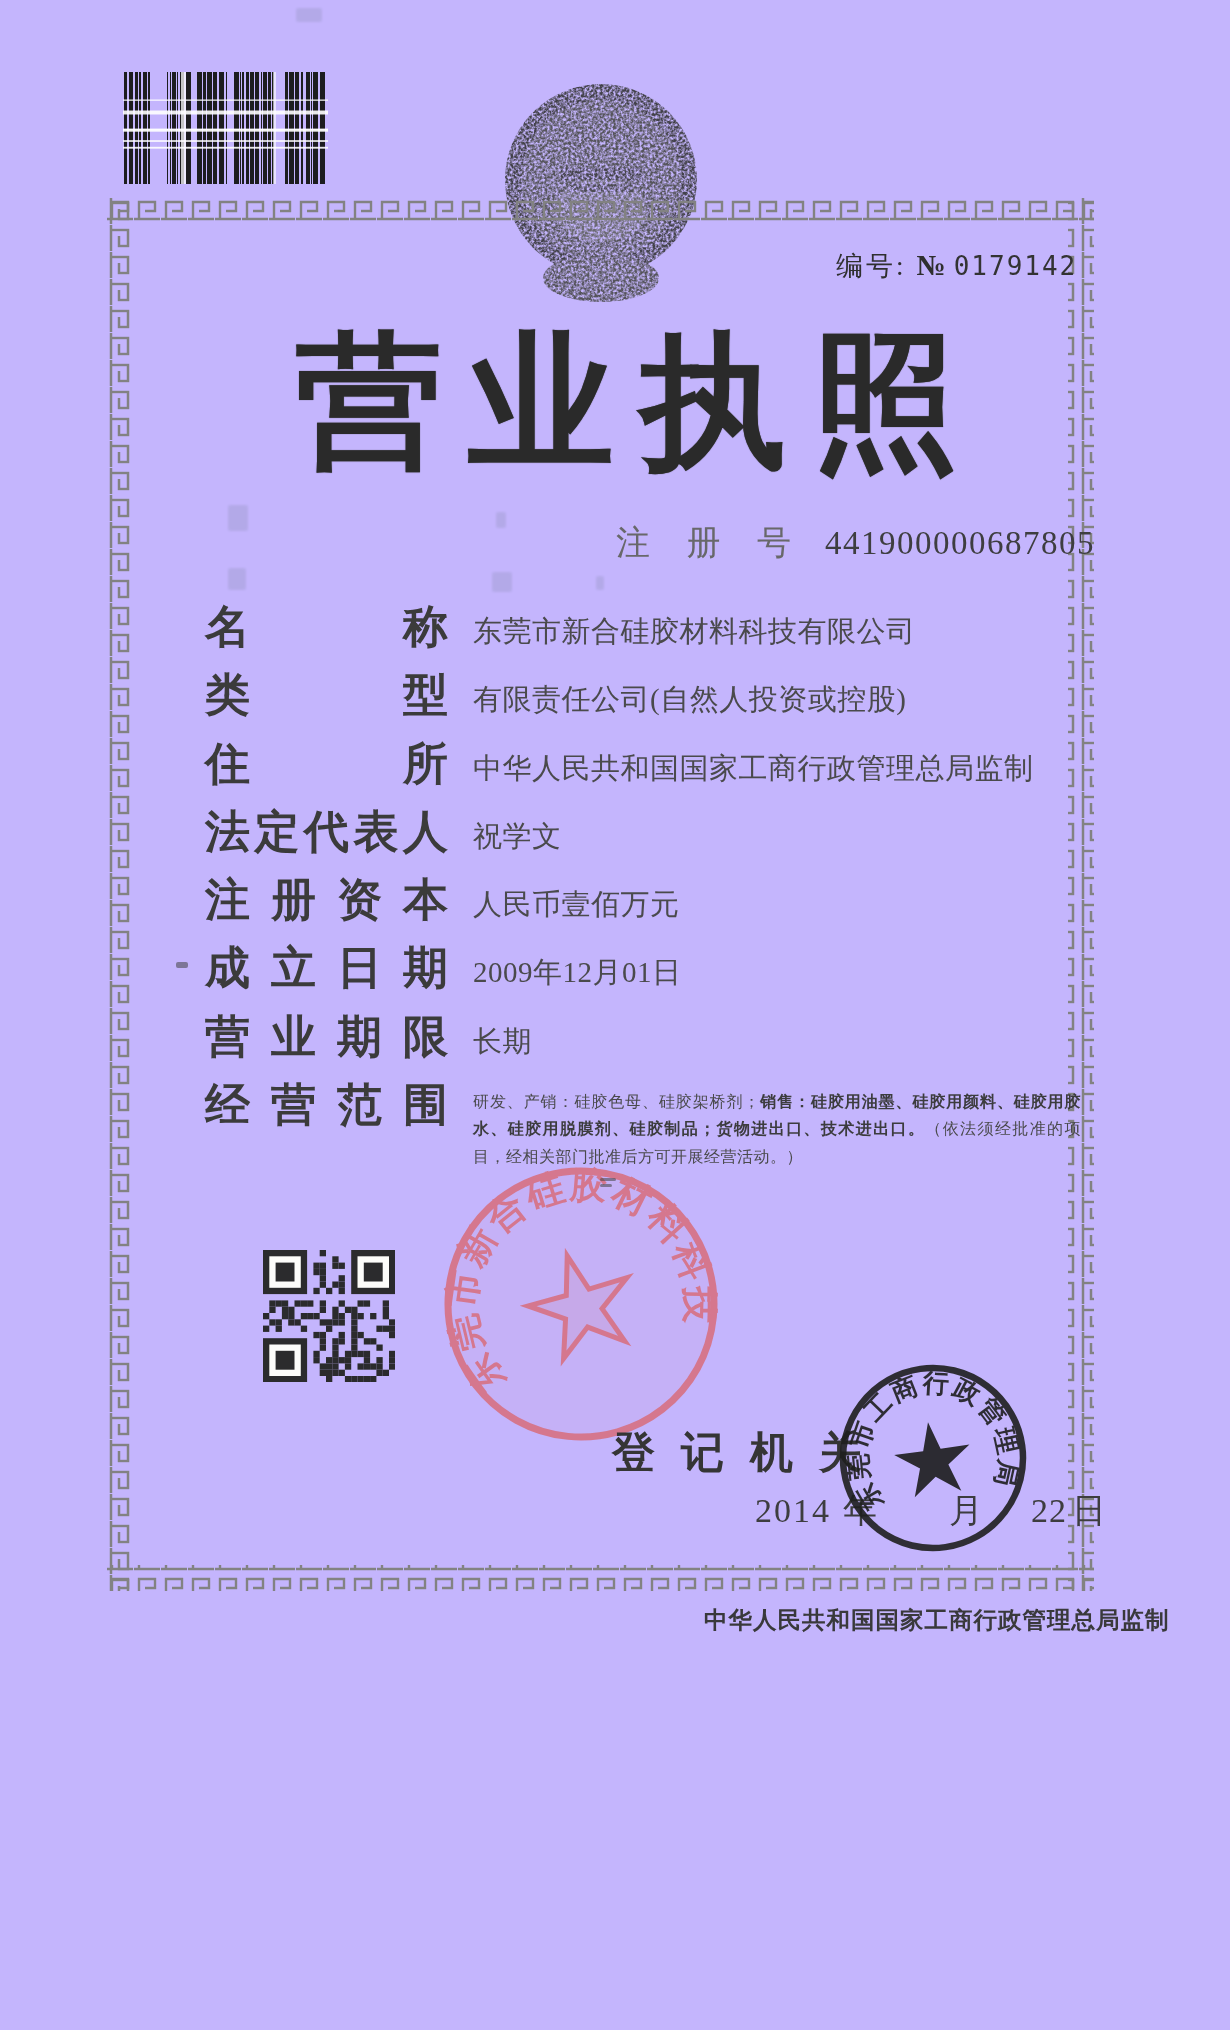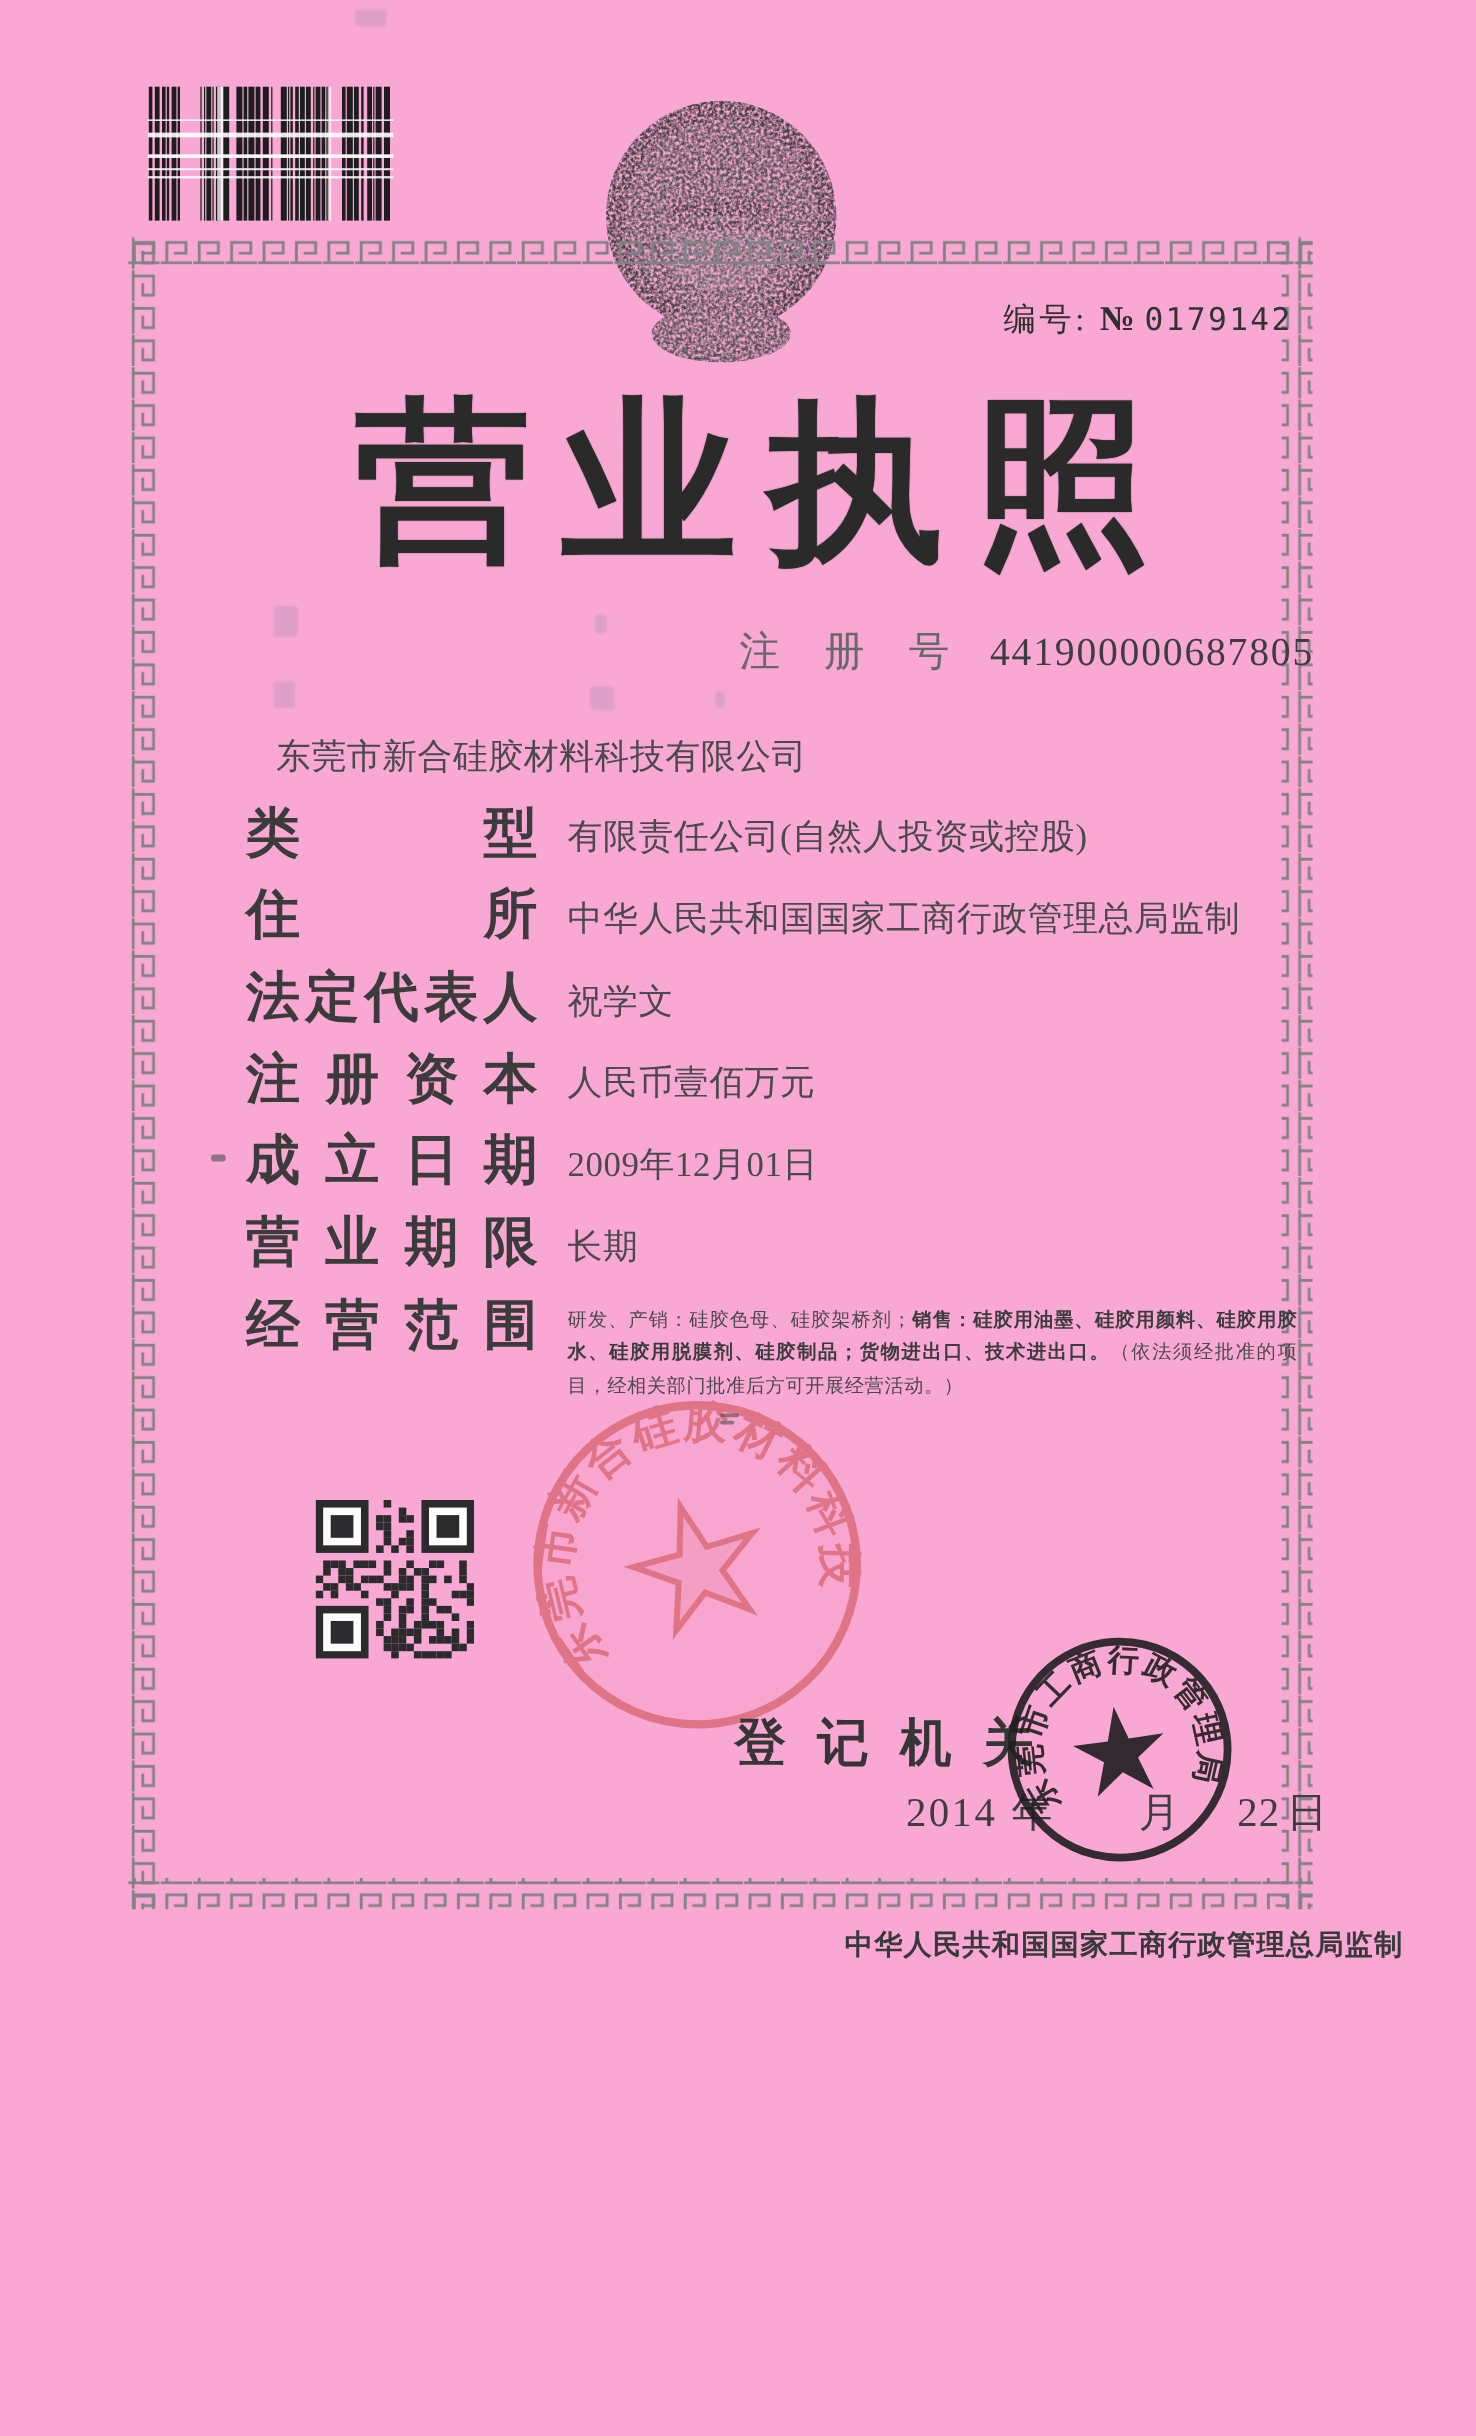--- a/index.html
+++ b/index.html
@@ -3,7 +3,7 @@
 <meta charset="utf-8">
 <style>
   html,body{margin:0;padding:0;background:#e8e8e6;}
-  .page{position:relative;width:1230px;height:2030px;background:#f9a8d4;overflow:hidden;
+  .page{position:relative;width:1230px;height:2030px;background:#c4b5fd;overflow:hidden;
         font-family:"Liberation Serif",serif;color:#3a3a3a;}
   
   .barcode{position:absolute;left:123px;top:72px;}

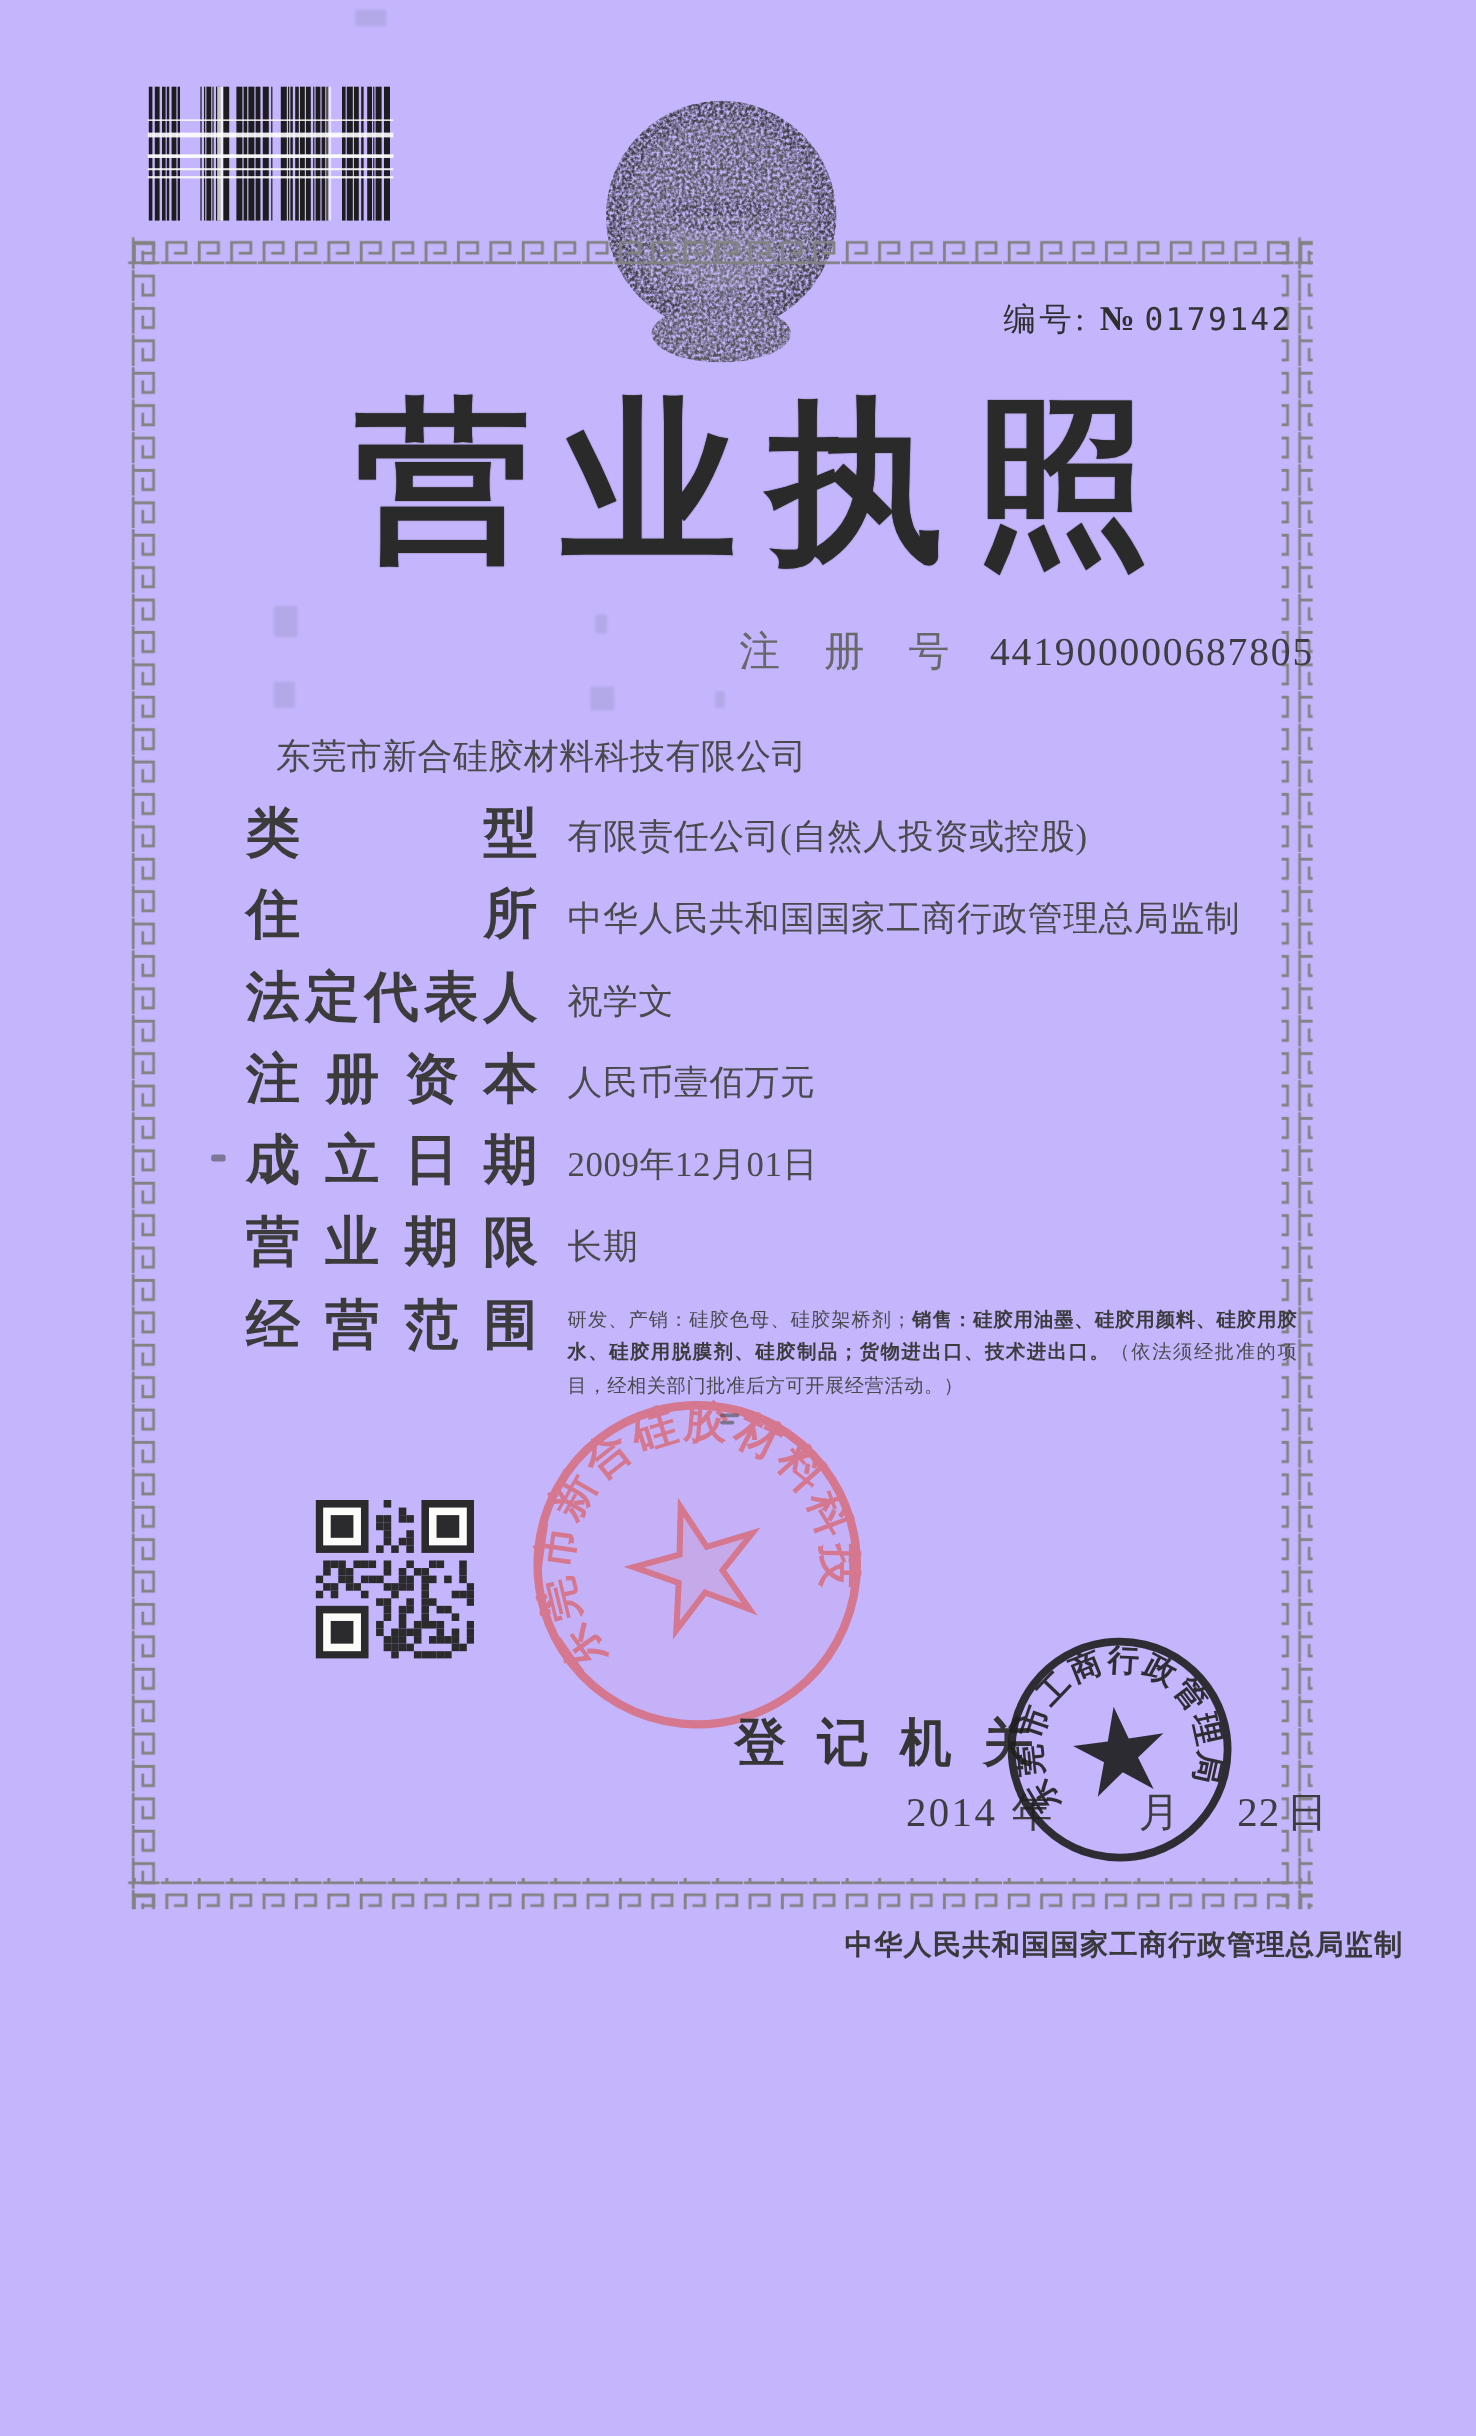--- a/index.html
+++ b/index.html
@@ -153,6 +153,7 @@
 
   <div class="fields">
     <div class="frow">
+      <div class="flabel">名称</div>
       <div class="fvalue">东莞市新合硅胶材料科技有限公司</div>
     </div>
     <div class="frow">

